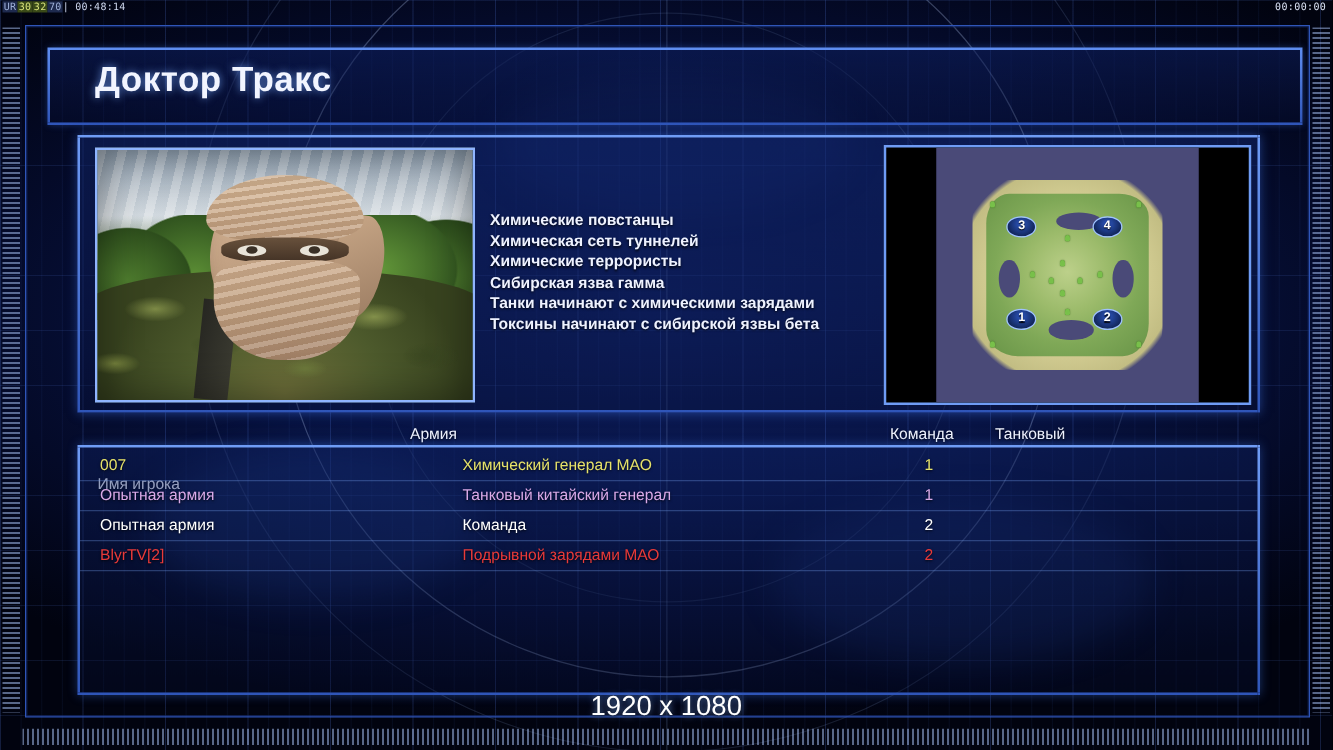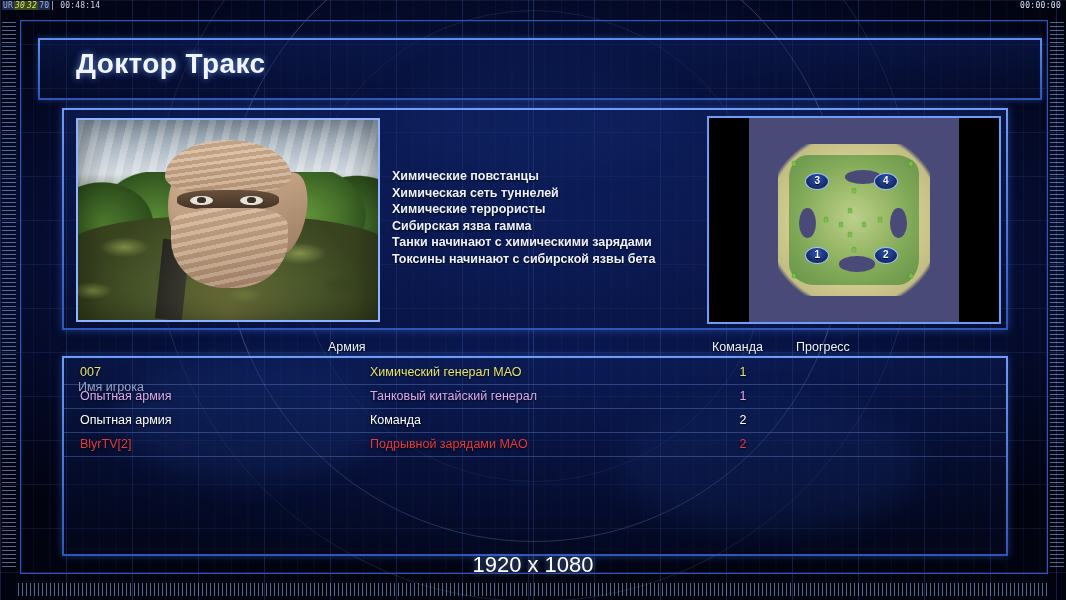--- a/index.html
+++ b/index.html
@@ -55,7 +55,7 @@
     z-index:40;
   }
   #topbar .lt{position:absolute;left:2px;top:0;white-space:nowrap;letter-spacing:.2px;}
-  #topbar .lt b{background:#3a4a18;color:#d8e27a;font-weight:normal;padding:0 1px;font-style:italic;}
+  #topbar .lt b{background:#3a4a18;color:#d8e27a;font-weight:normal;padding:0 1px;}
   #topbar .lt i{background:#1e2a4e;color:#9fb0d8;font-style:normal;padding:0 1px;}
   #topbar .rt{position:absolute;right:5px;top:0;color:#dce4f6;letter-spacing:.3px;}
 

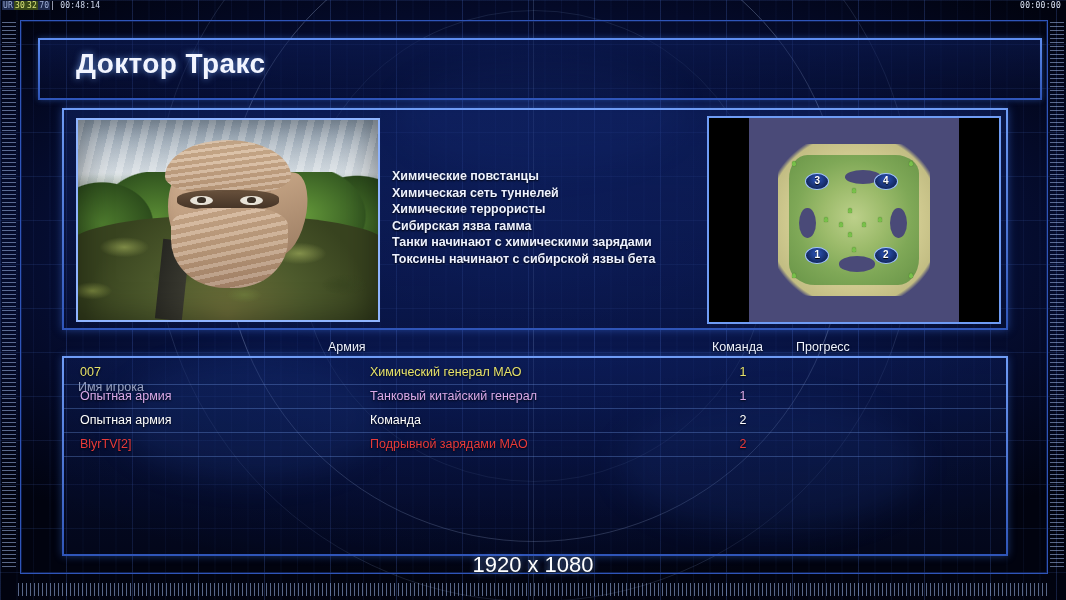--- a/index.html
+++ b/index.html
@@ -349,7 +349,7 @@
     <span class="cName">Имя игрока</span>
     <span class="cArmy">Армия</span>
     <span class="cTeam">Команда</span>
-    <span class="cProg">Прогресс</span>
+    <span class="cProg">Танковый</span>
   </div>
 
   <div id="tablePanel">

